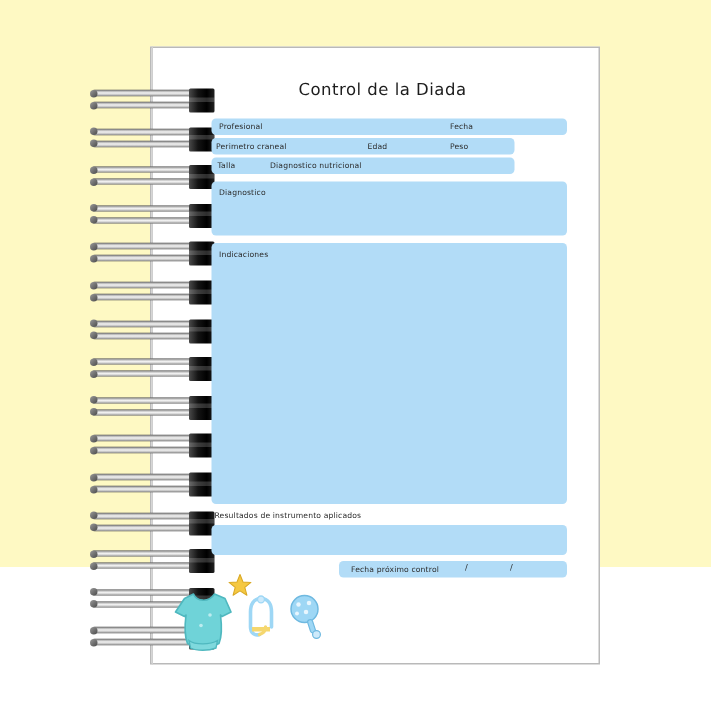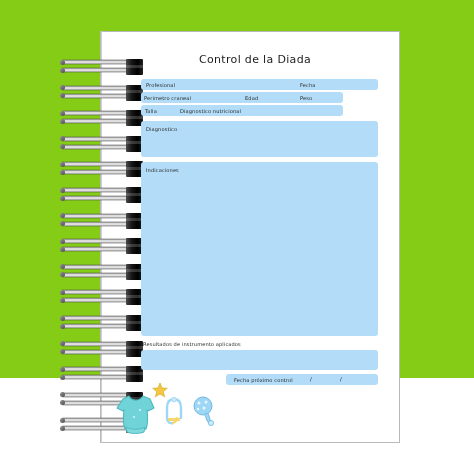--- a/index.html
+++ b/index.html
@@ -18,7 +18,7 @@
     position: relative;
     width: 474px;
     height: 378px;
-    background: #84cc16;
+    background: #fef9c3;
   }
 
   

